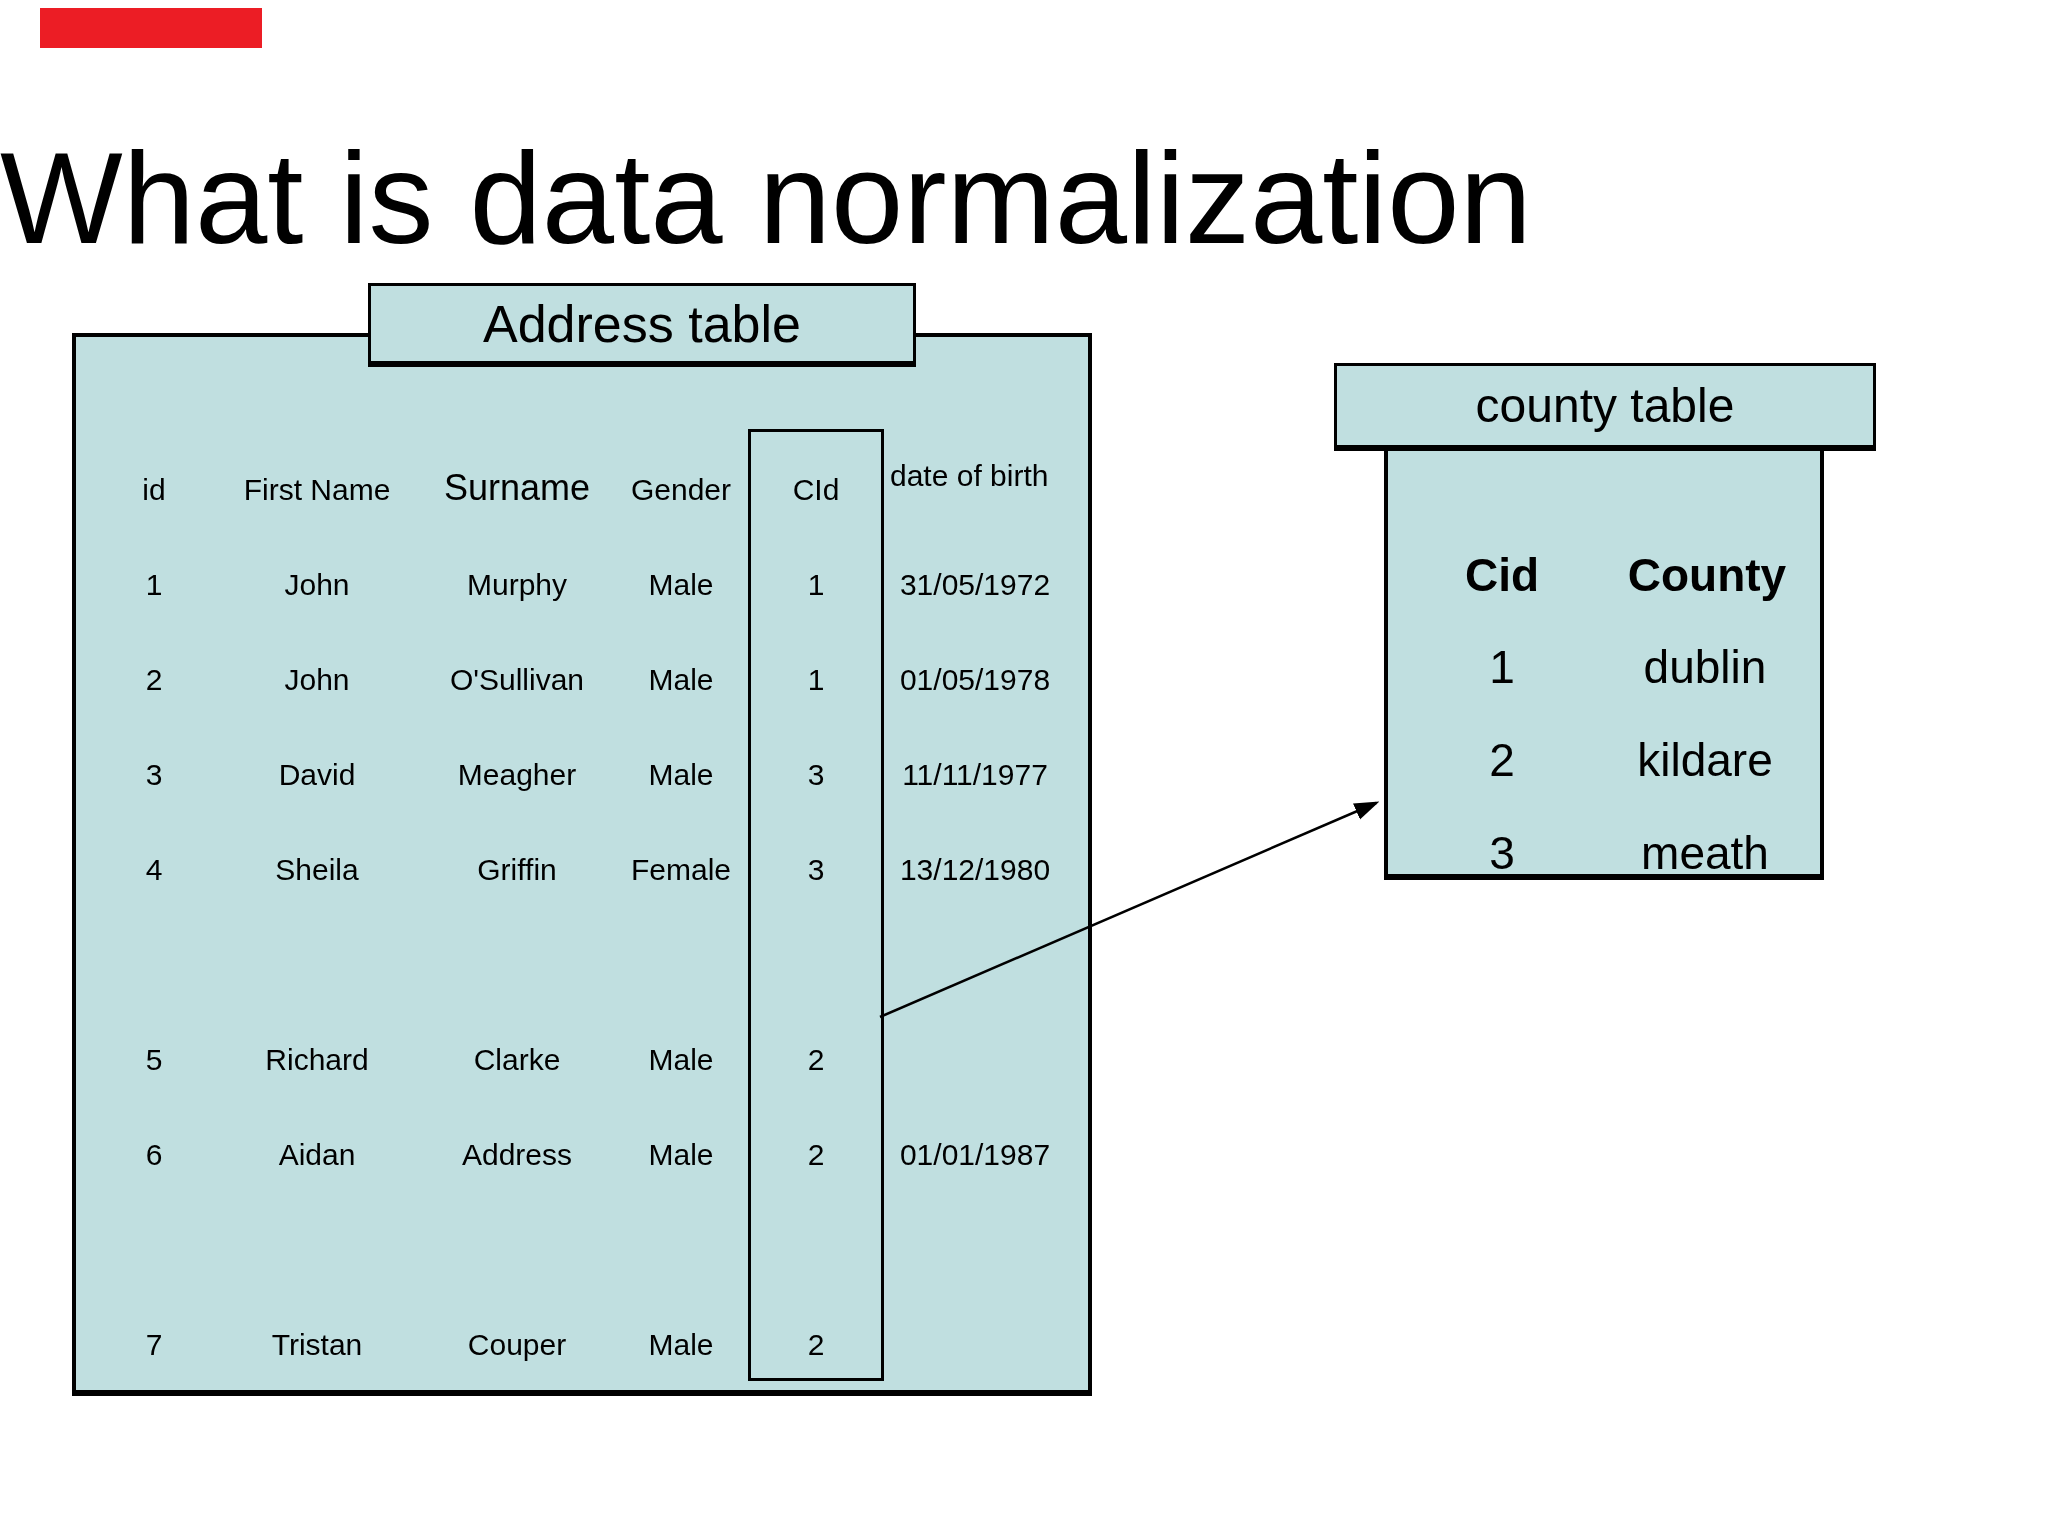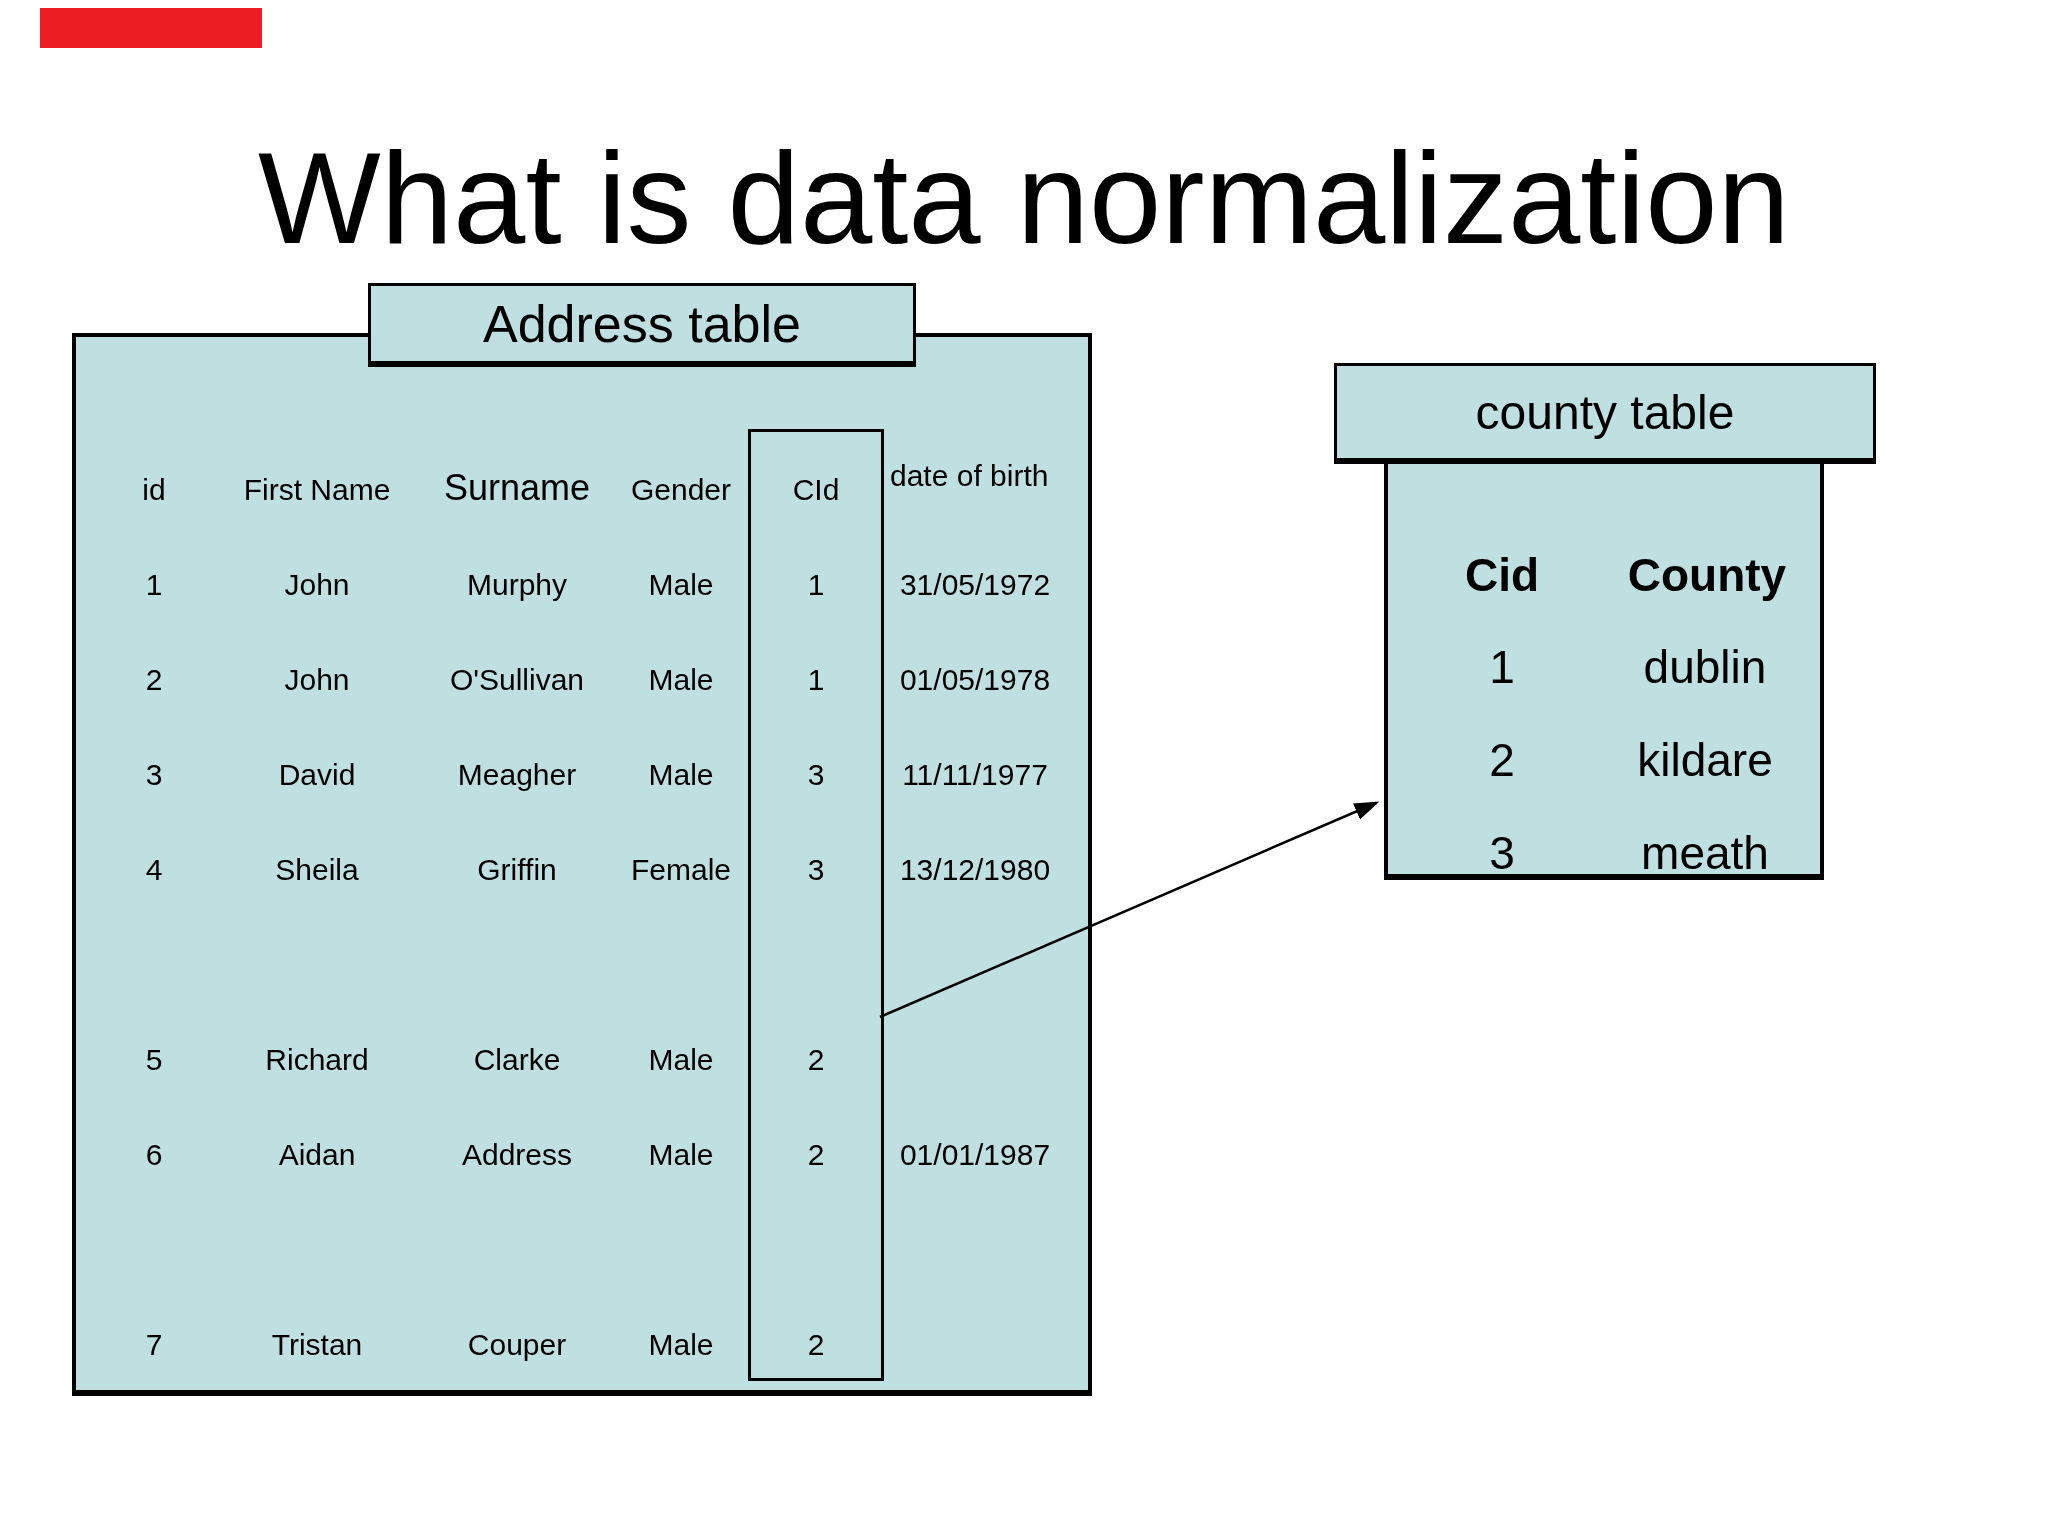--- a/index.html
+++ b/index.html
@@ -29,7 +29,7 @@
     left: 0;
     top: 130px;
     width: 100%;
-    text-align: center;
+    text-align: left;
     font-size: 130px;
     line-height: 1.05;
     font-weight: 400;

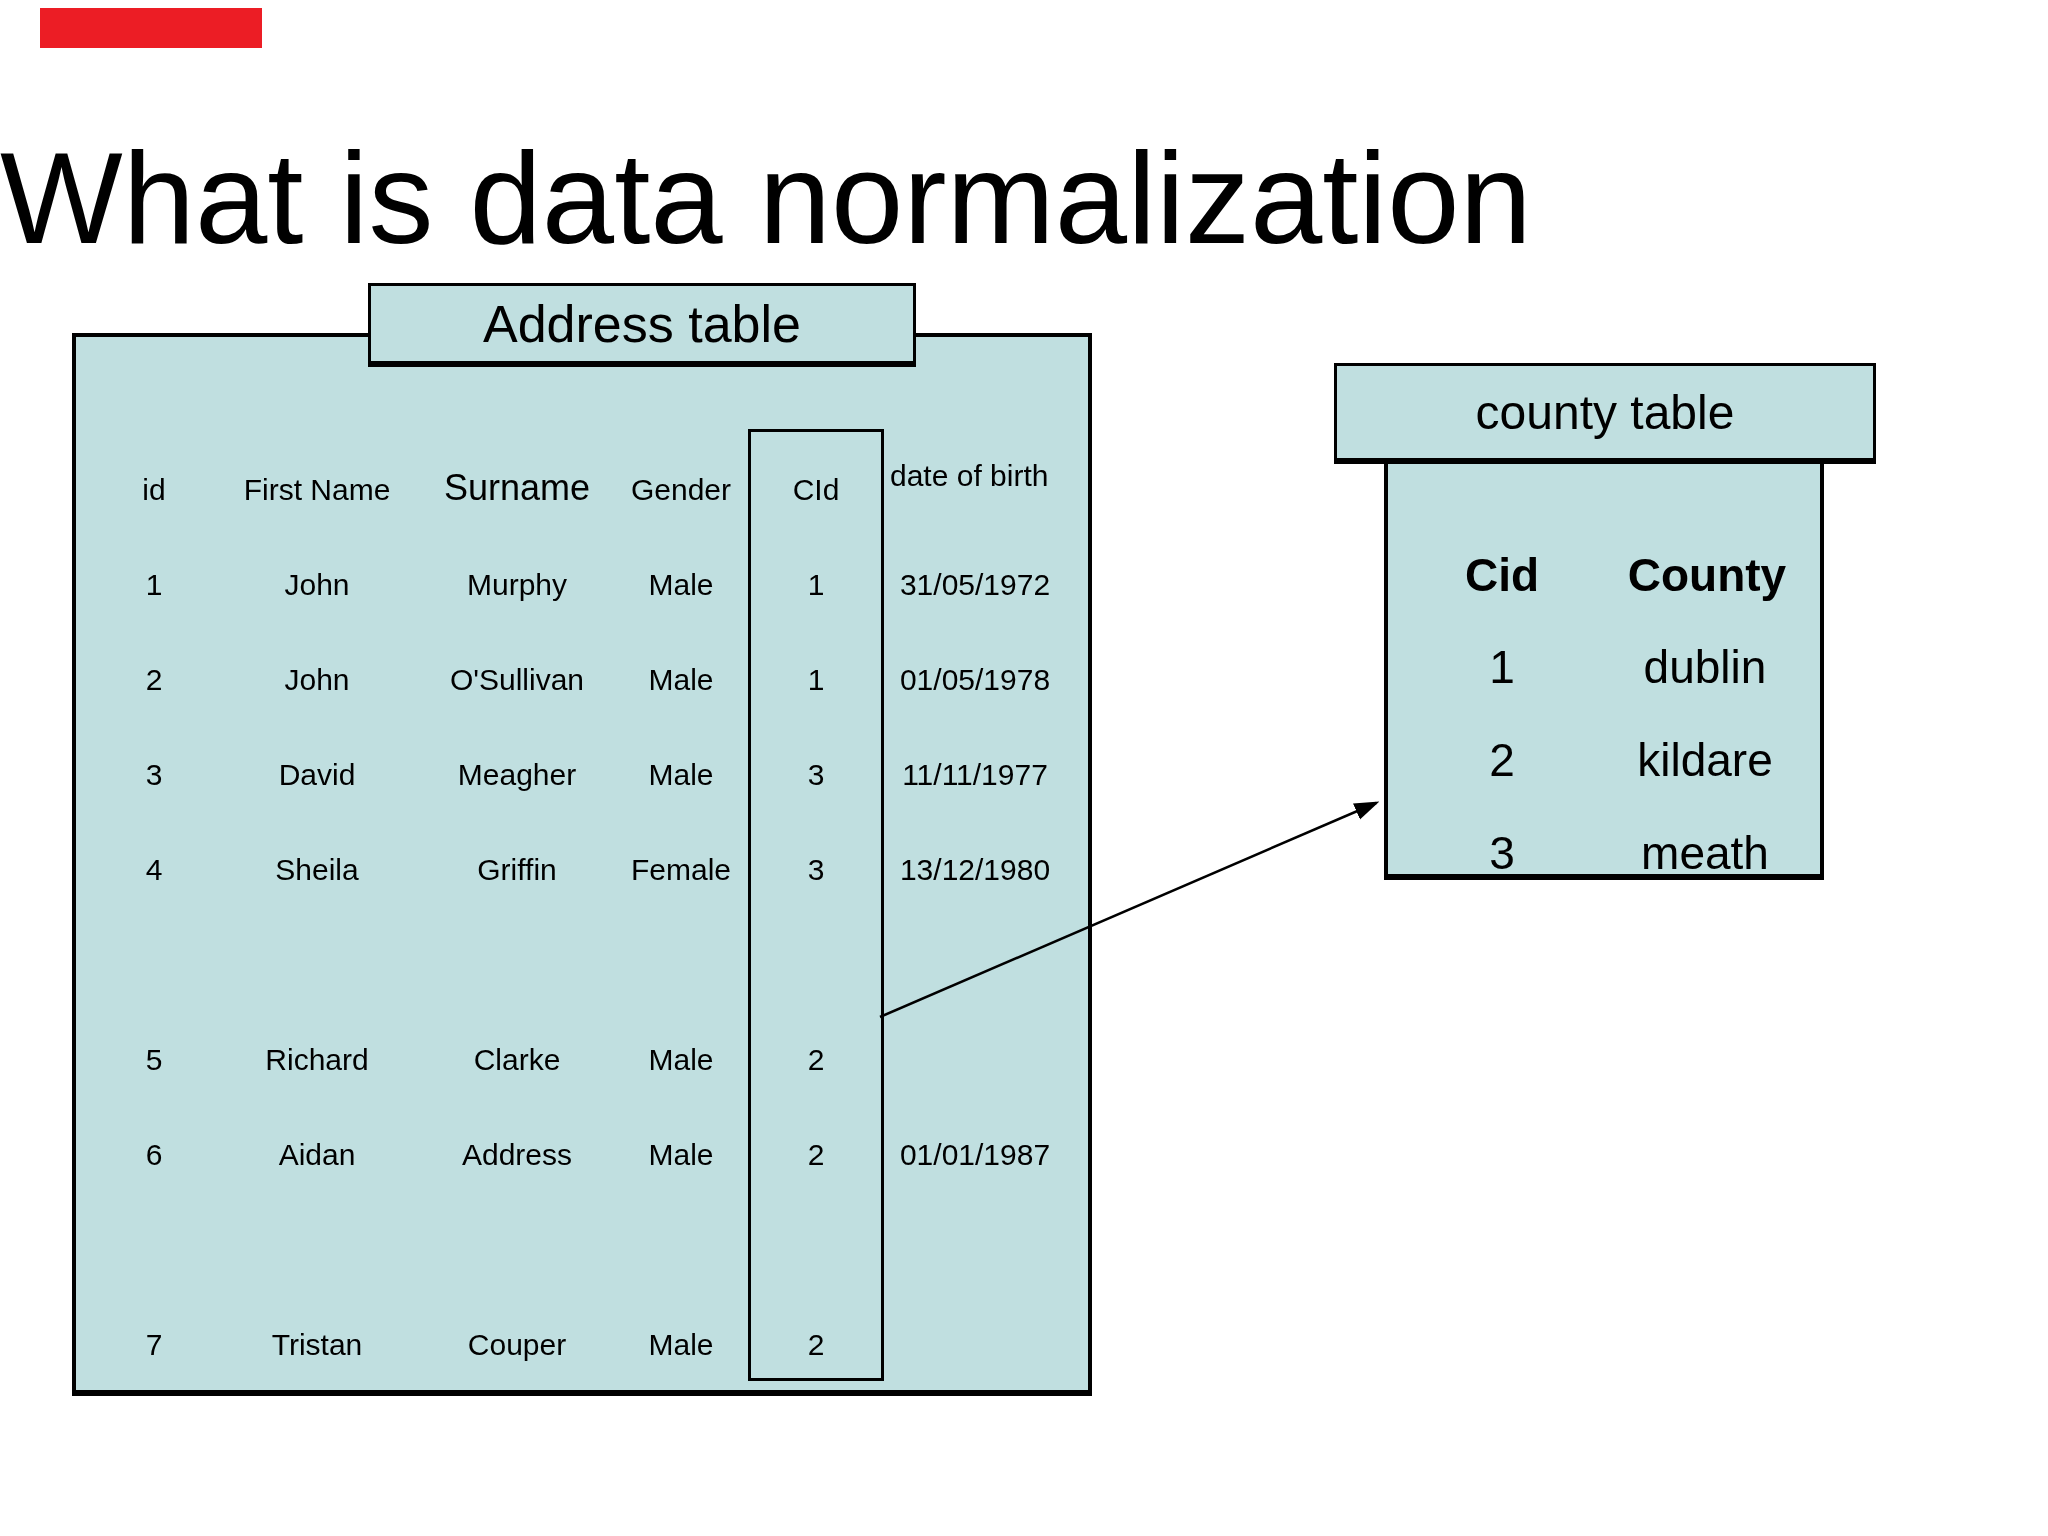--- a/index.html
+++ b/index.html
@@ -56,7 +56,7 @@
   .address-box  { left: 72px;   top: 333px; width: 1020px; height: 1063px; }
   .address-label{ left: 328px;  top: 283px; width: 548px;  height: 84px;  font-size: 52px; margin-left: 40px; }
   .county-box   { left: 1384px; top: 451px; width: 440px;  height: 429px; border-top: none; }
-  .county-label { left: 1334px; top: 363px; width: 542px;  height: 101px;  font-size: 48px; }
+  .county-label { left: 1334px; top: 363px; width: 542px;  height: 88px;  font-size: 48px; }
   .cid-rect {
     position: absolute;
     left: 748px;

